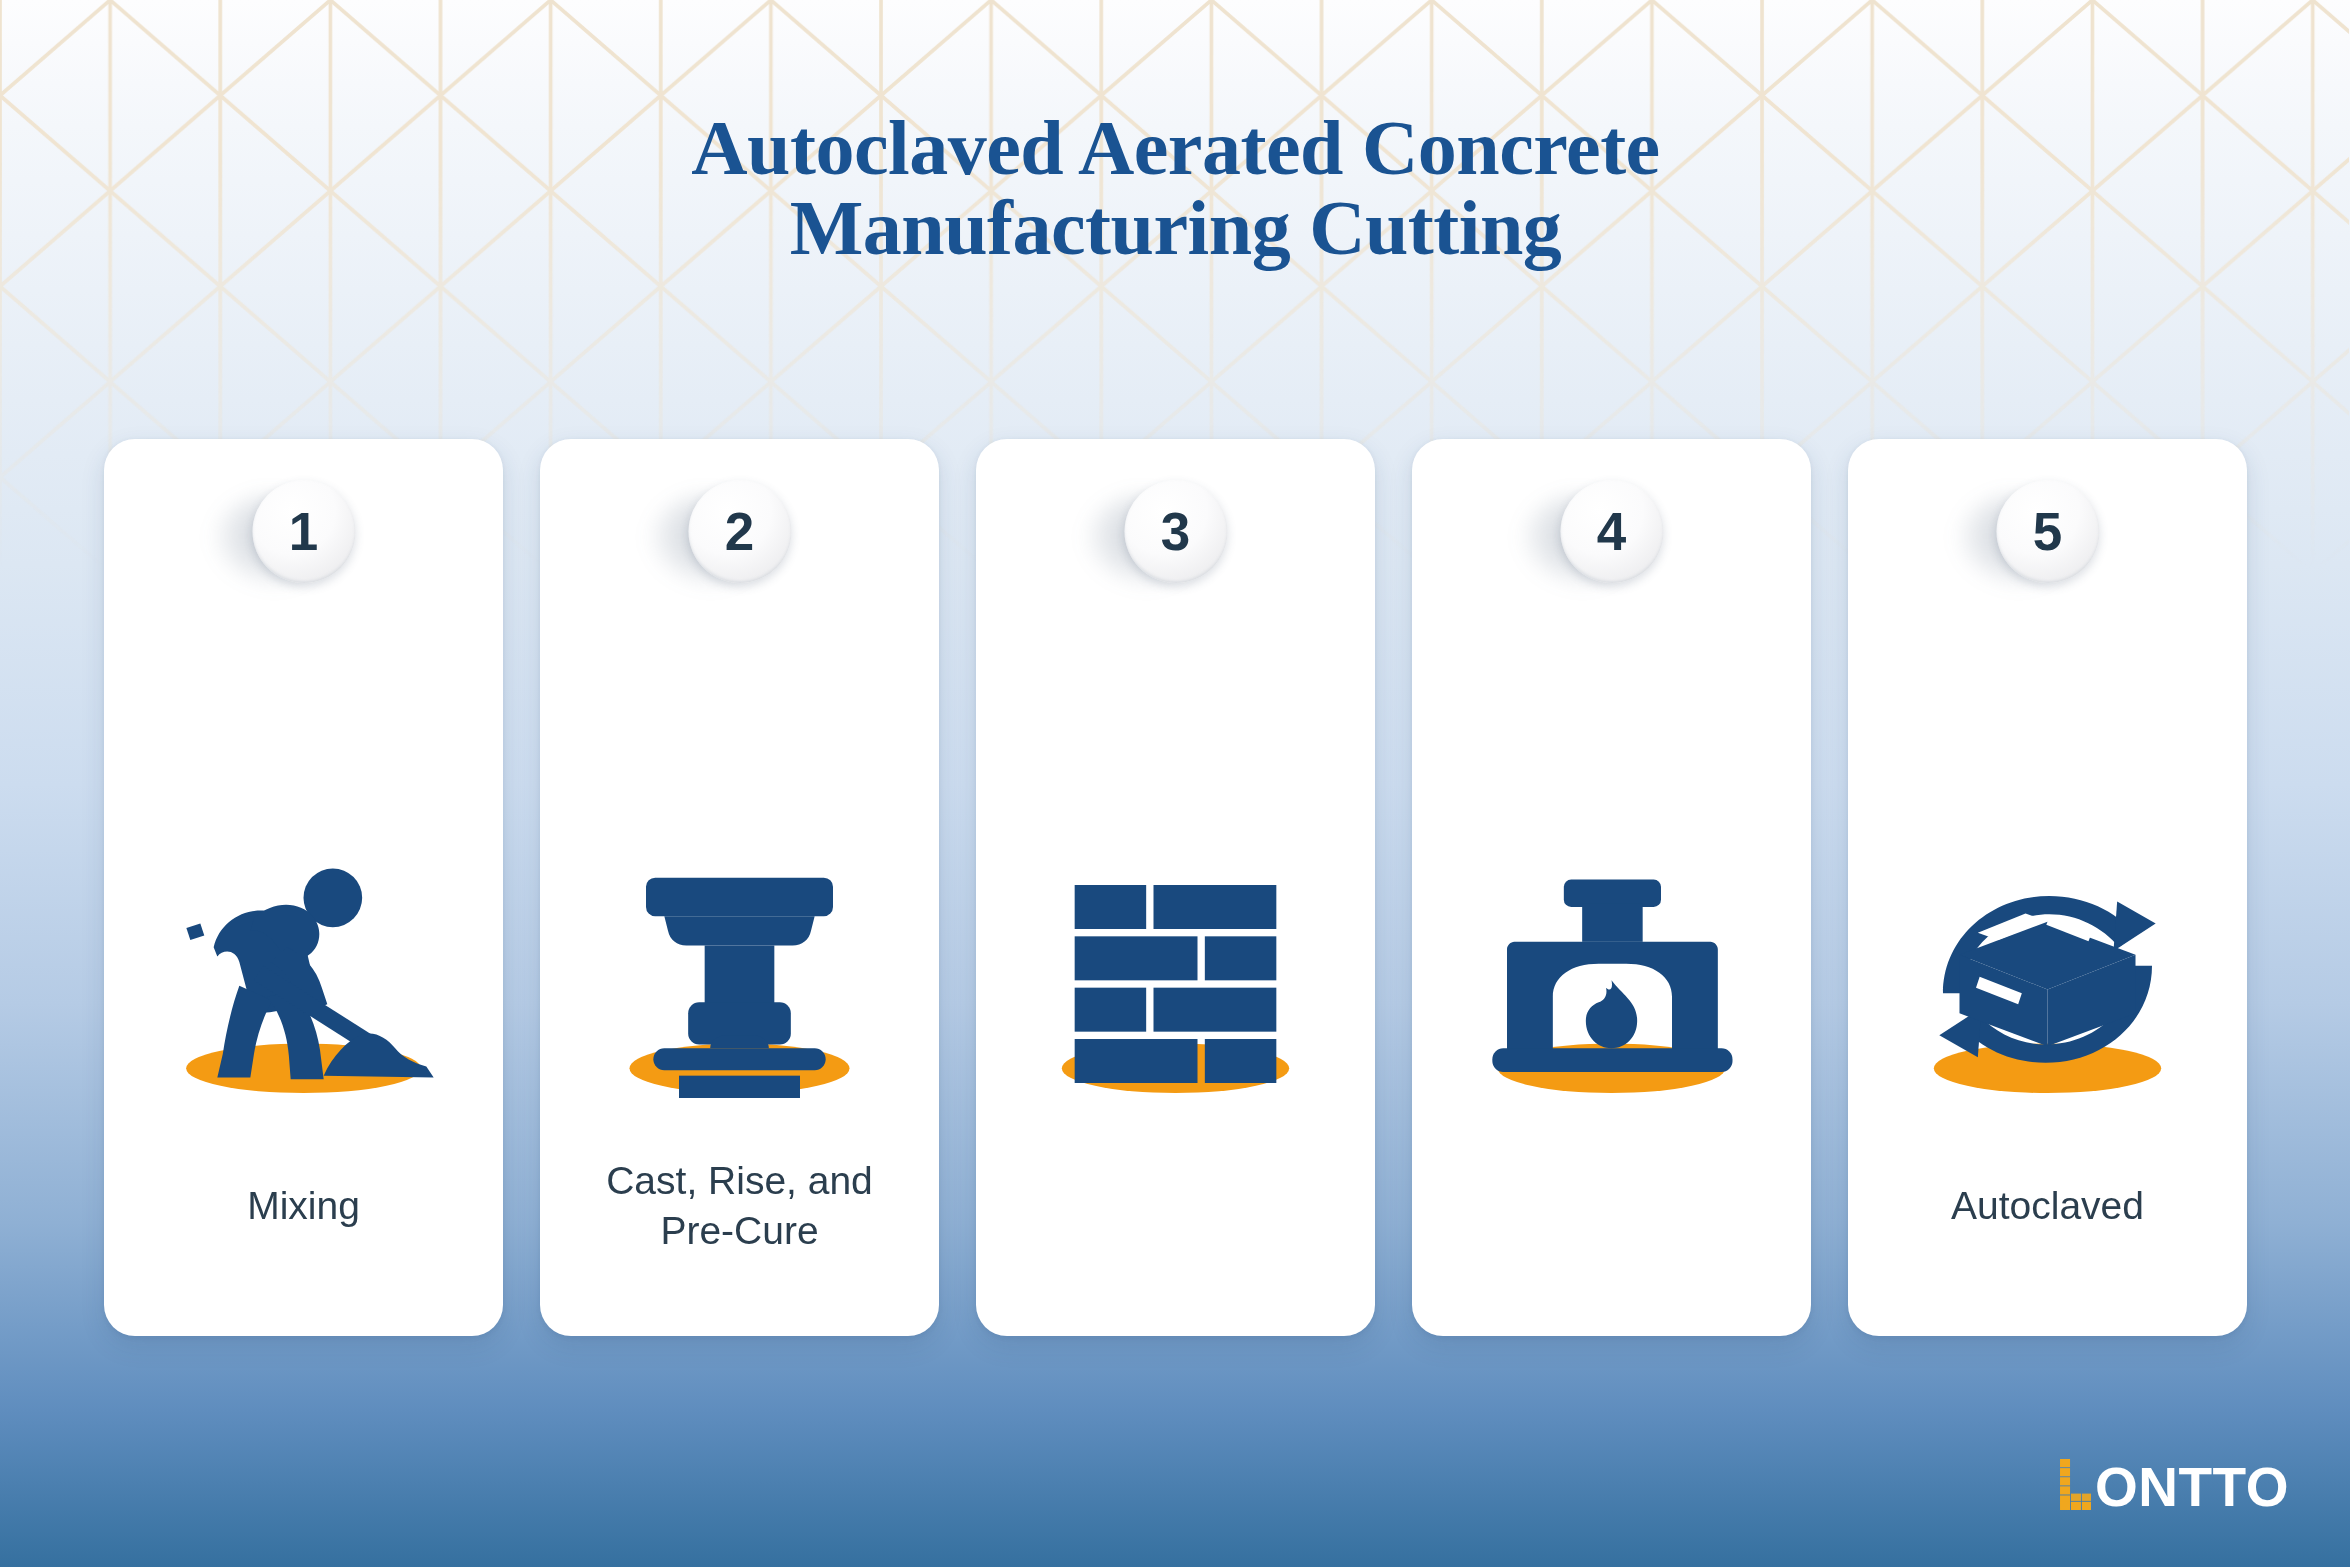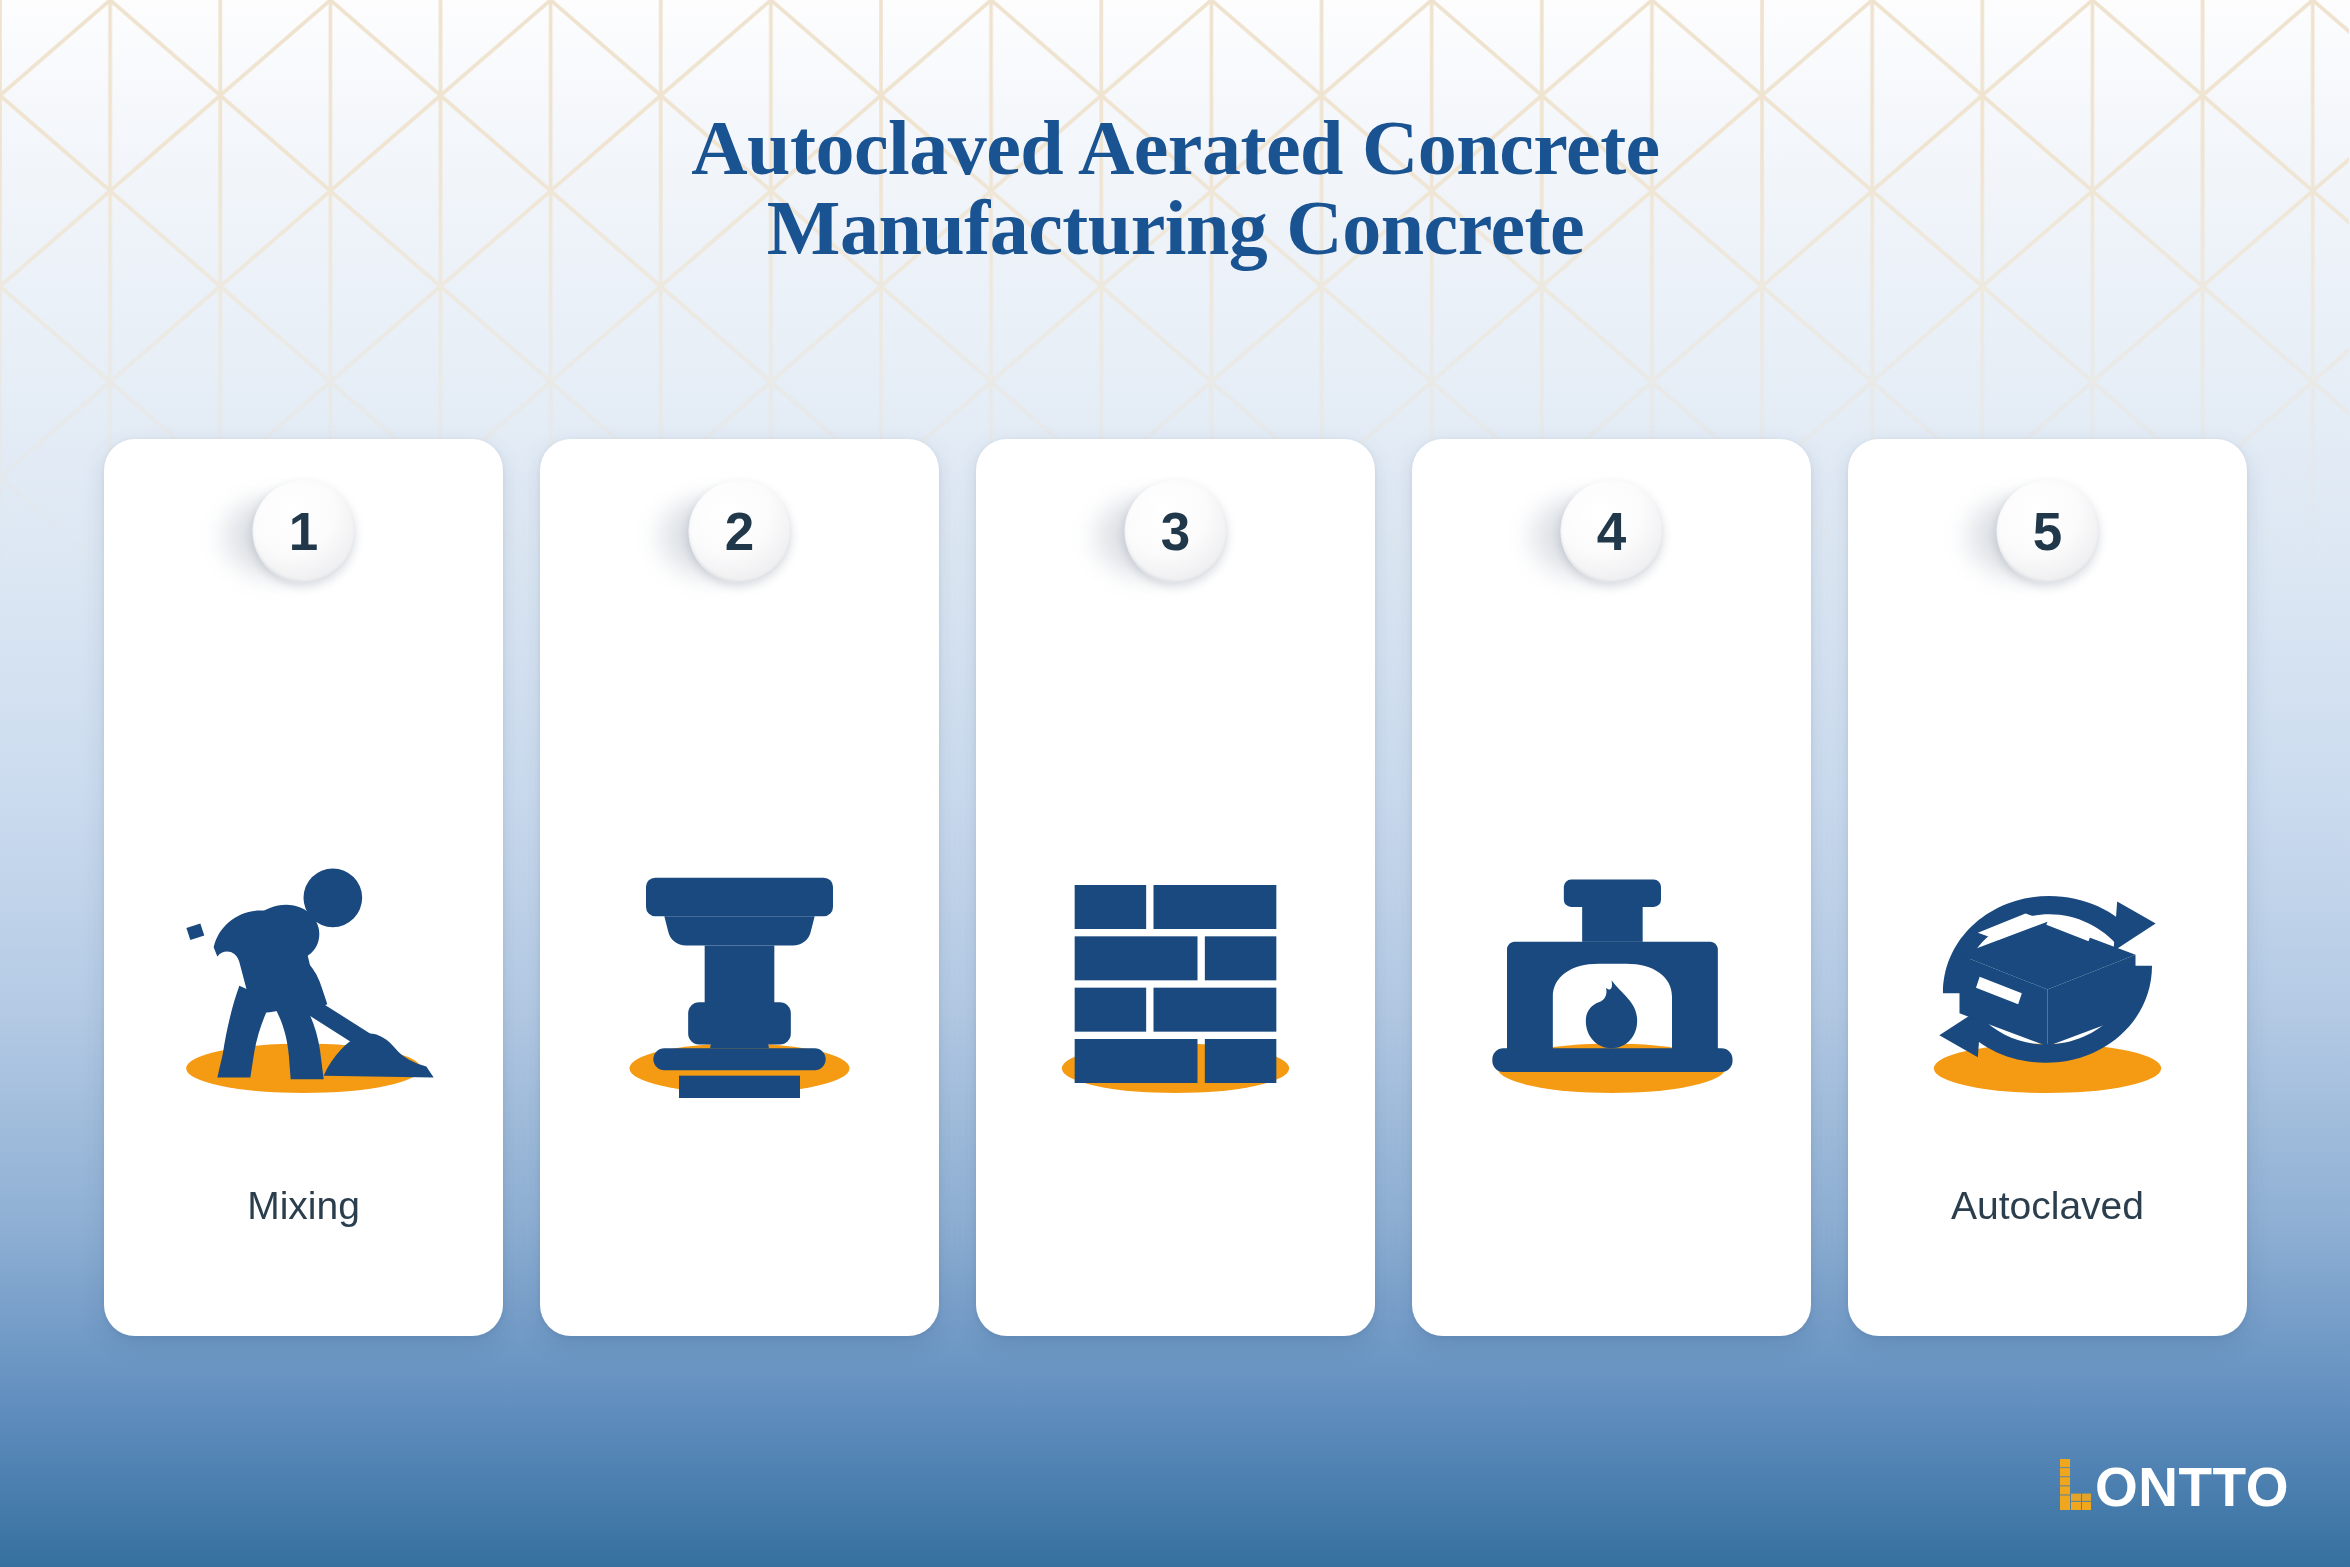--- a/index.html
+++ b/index.html
@@ -196,7 +196,7 @@
 
 <div id="title-block">
   <span class="title-line">Autoclaved Aerated Concrete</span>
-  <span class="title-line">Manufacturing Concrete</span>
+  <span class="title-line">Manufacturing Cutting</span>
 </div>
 
 <div id="cards-row">

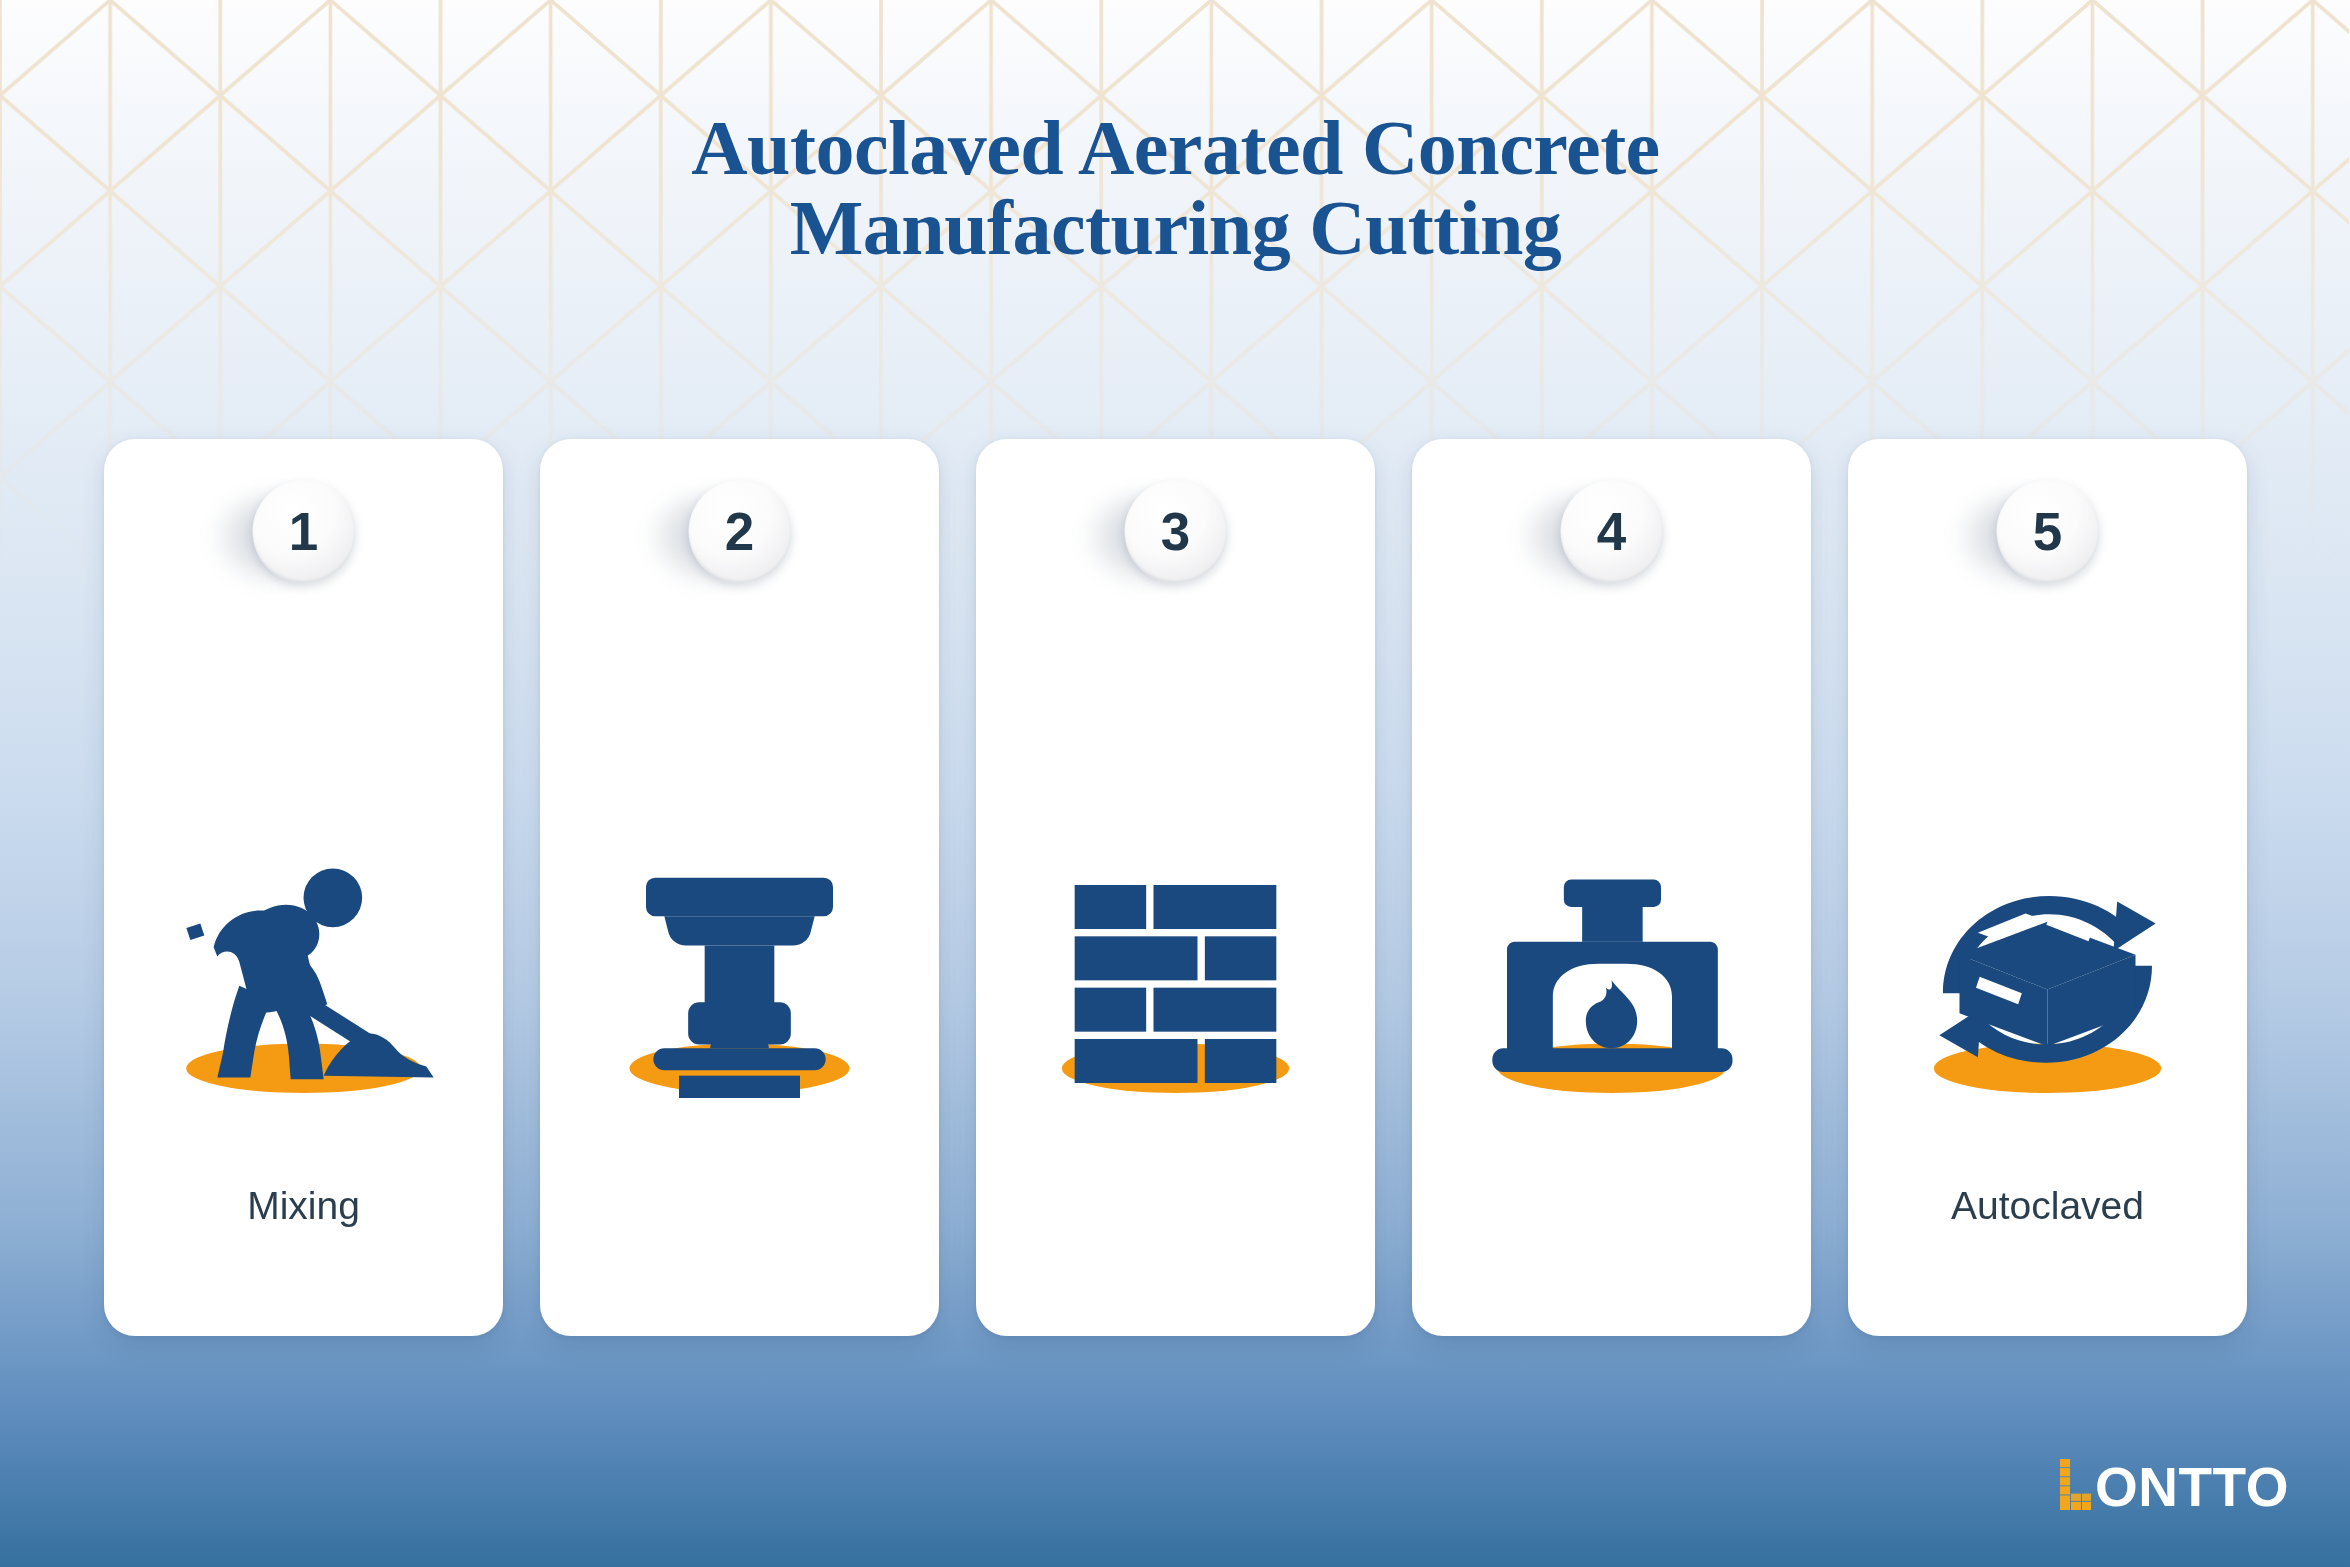--- a/index.html
+++ b/index.html
@@ -269,6 +269,8 @@
       </svg>
     </div>
 
+    <div class="step-label">Cast, Rise, and
+Pre-Cure</div>
   </div>
 
   <div class="step-card">

